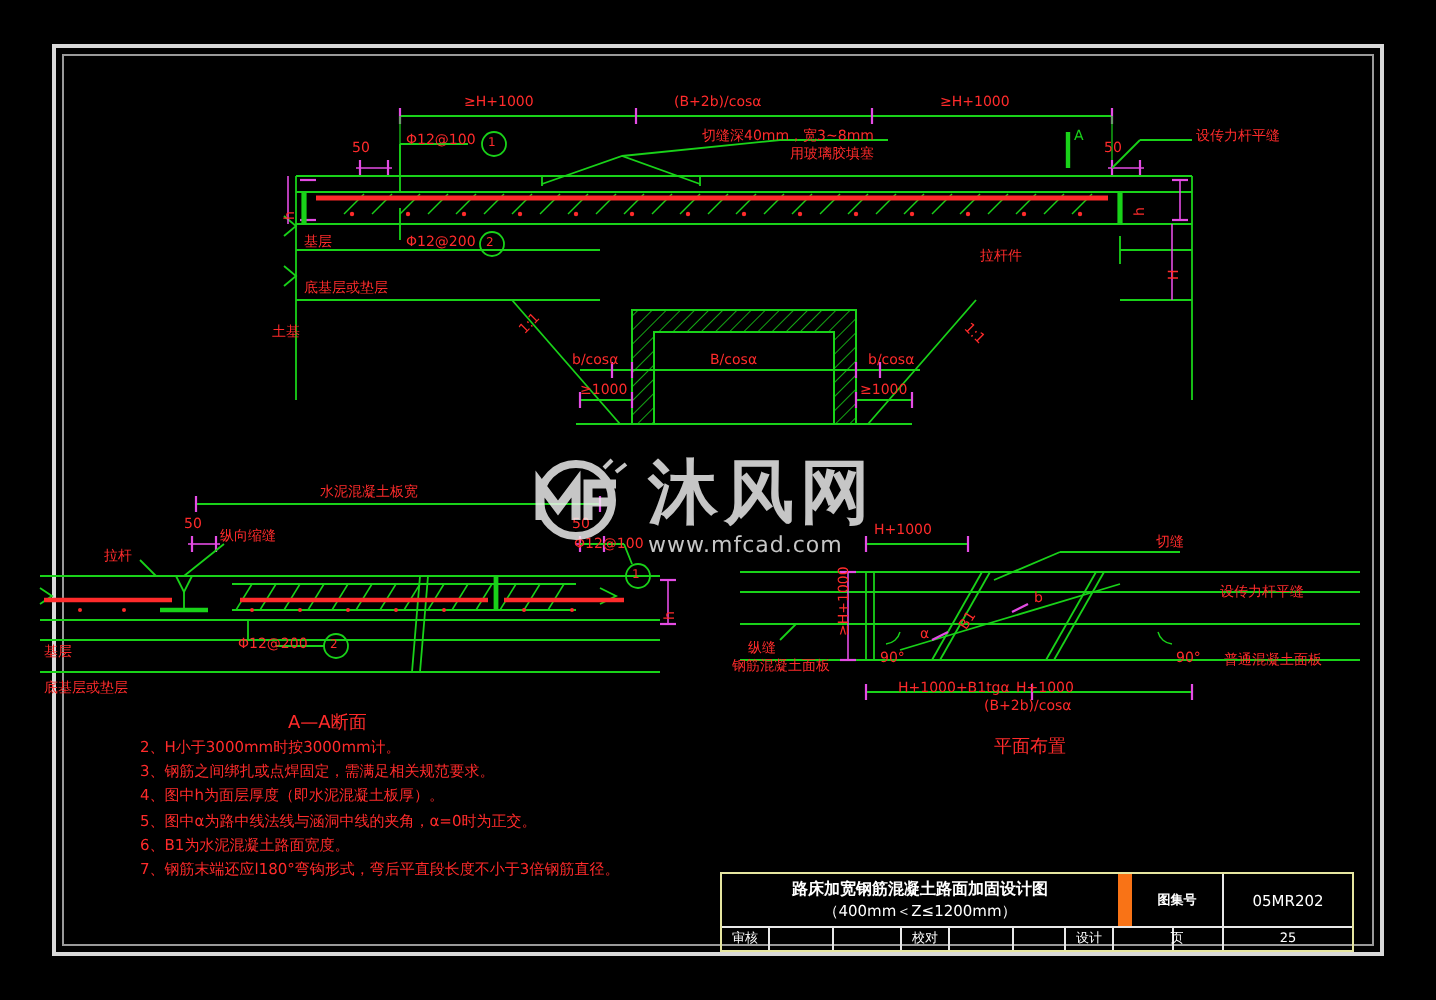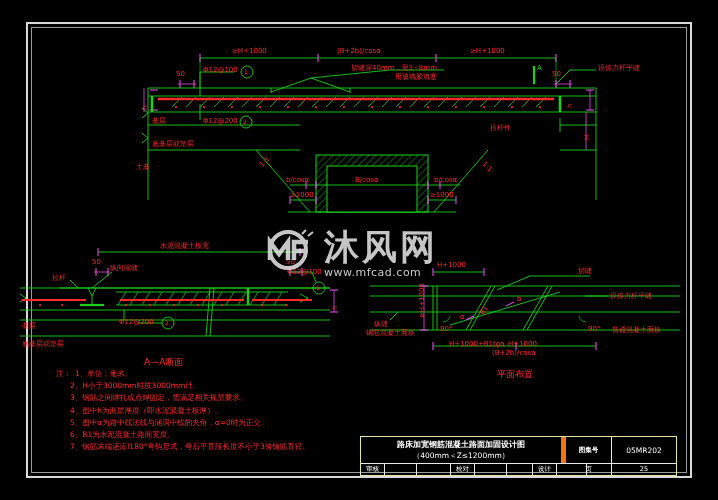--- a/index.html
+++ b/index.html
@@ -440,9 +440,6 @@
   </div>
 
   <div id="notes">
-    <div class="nl head">
-      <span>注：</span><span style="margin-left:4px">1、单位：毫米。</span>
-    </div>
     <div class="nl ind">2、H小于3000mm时按3000mm计。</div>
     <div class="nl ind">3、钢筋之间绑扎或点焊固定，需满足相关规范要求。</div>
     <div class="nl ind">4、图中h为面层厚度（即水泥混凝土板厚）。</div>

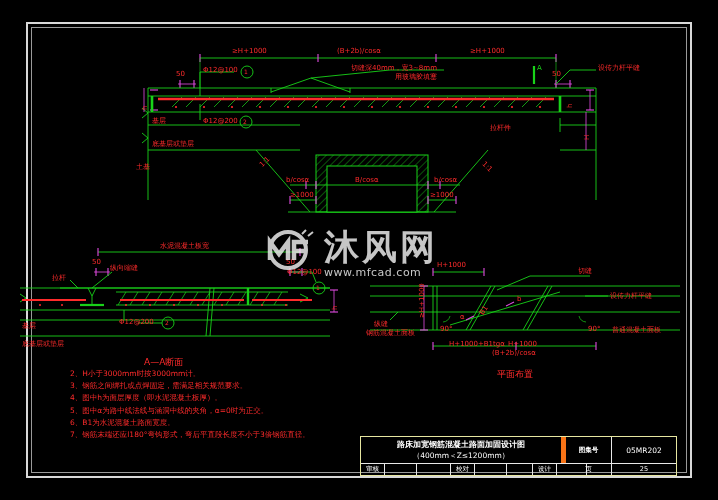--- a/index.html
+++ b/index.html
@@ -41,7 +41,7 @@
           justify-content:center;height:100%;top:0;overflow:hidden;}
   .tbcell:last-child{border-right:none;}
   #tb-title{position:absolute;left:0;top:0;width:205px;height:26px;
-            border-right:5px solid #f97316;box-sizing:border-box;
+            border-right:7px solid #f97316;box-sizing:border-box;
             display:flex;flex-direction:column;align-items:center;
             justify-content:center;color:#fff;text-align:center;}
   #tb-title .l1{font-size:8px;font-weight:bold;line-height:11px;}

